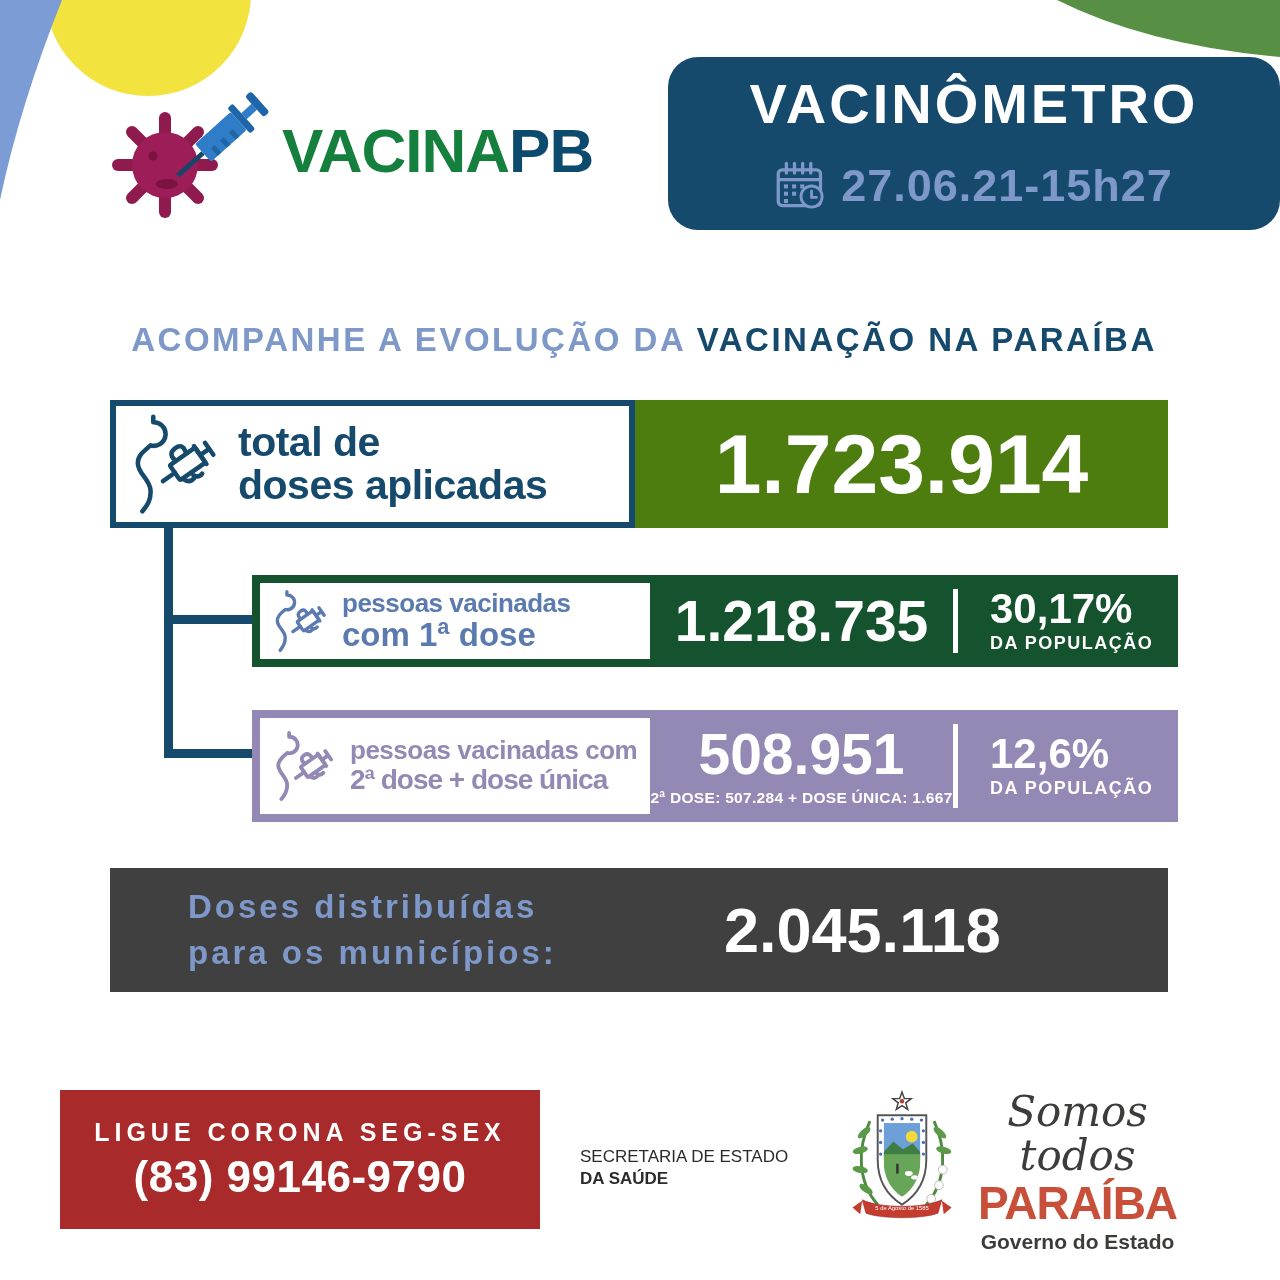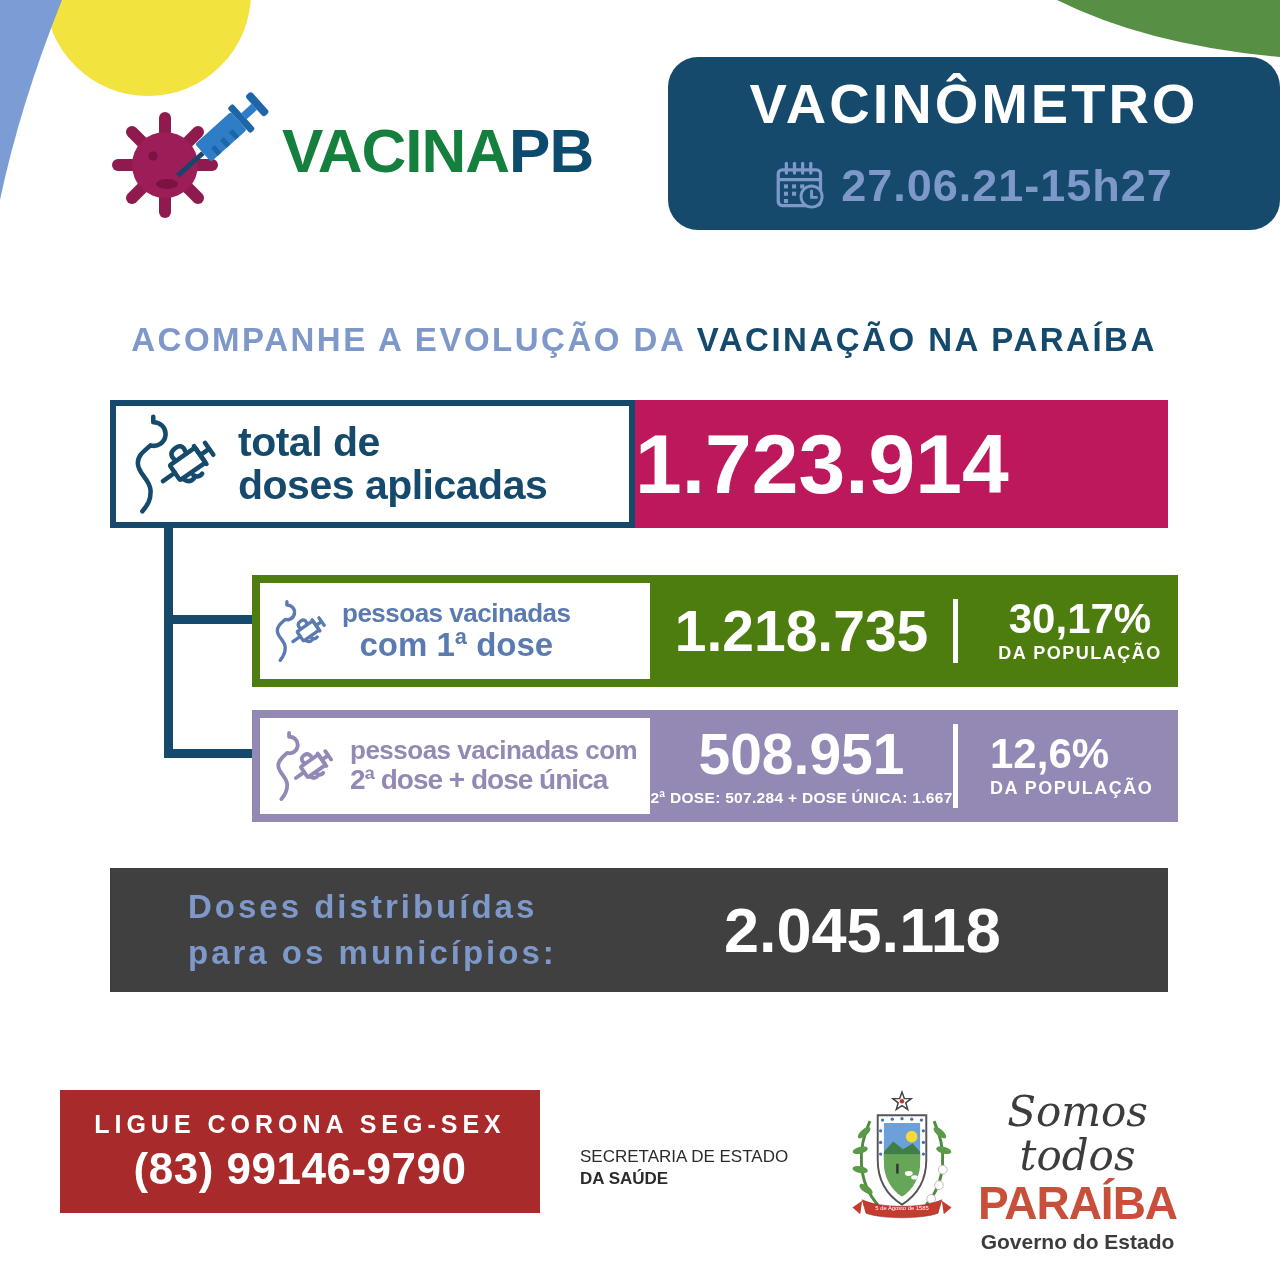--- a/index.html
+++ b/index.html
@@ -28,7 +28,7 @@
   .box1-left{width:525px;background:#fff;border:6px solid #164a6d;box-sizing:border-box;
              display:flex;align-items:center;padding-left:10px;gap:12px;overflow:hidden;}
   .box1-label{color:#164a6d;font-weight:800;font-size:41px;line-height:1.05;letter-spacing:-0.5px;}
-  .box1-right{flex:1;background:#be185d;display:flex;align-items:center;justify-content:flex-start;}
+  .box1-right{flex:1;background:#4d7c0f;display:flex;align-items:center;justify-content:center;}
   .box1-value{color:#fff;font-weight:800;font-size:84px;letter-spacing:0;}
 
   .conn{background:#164a6d;}

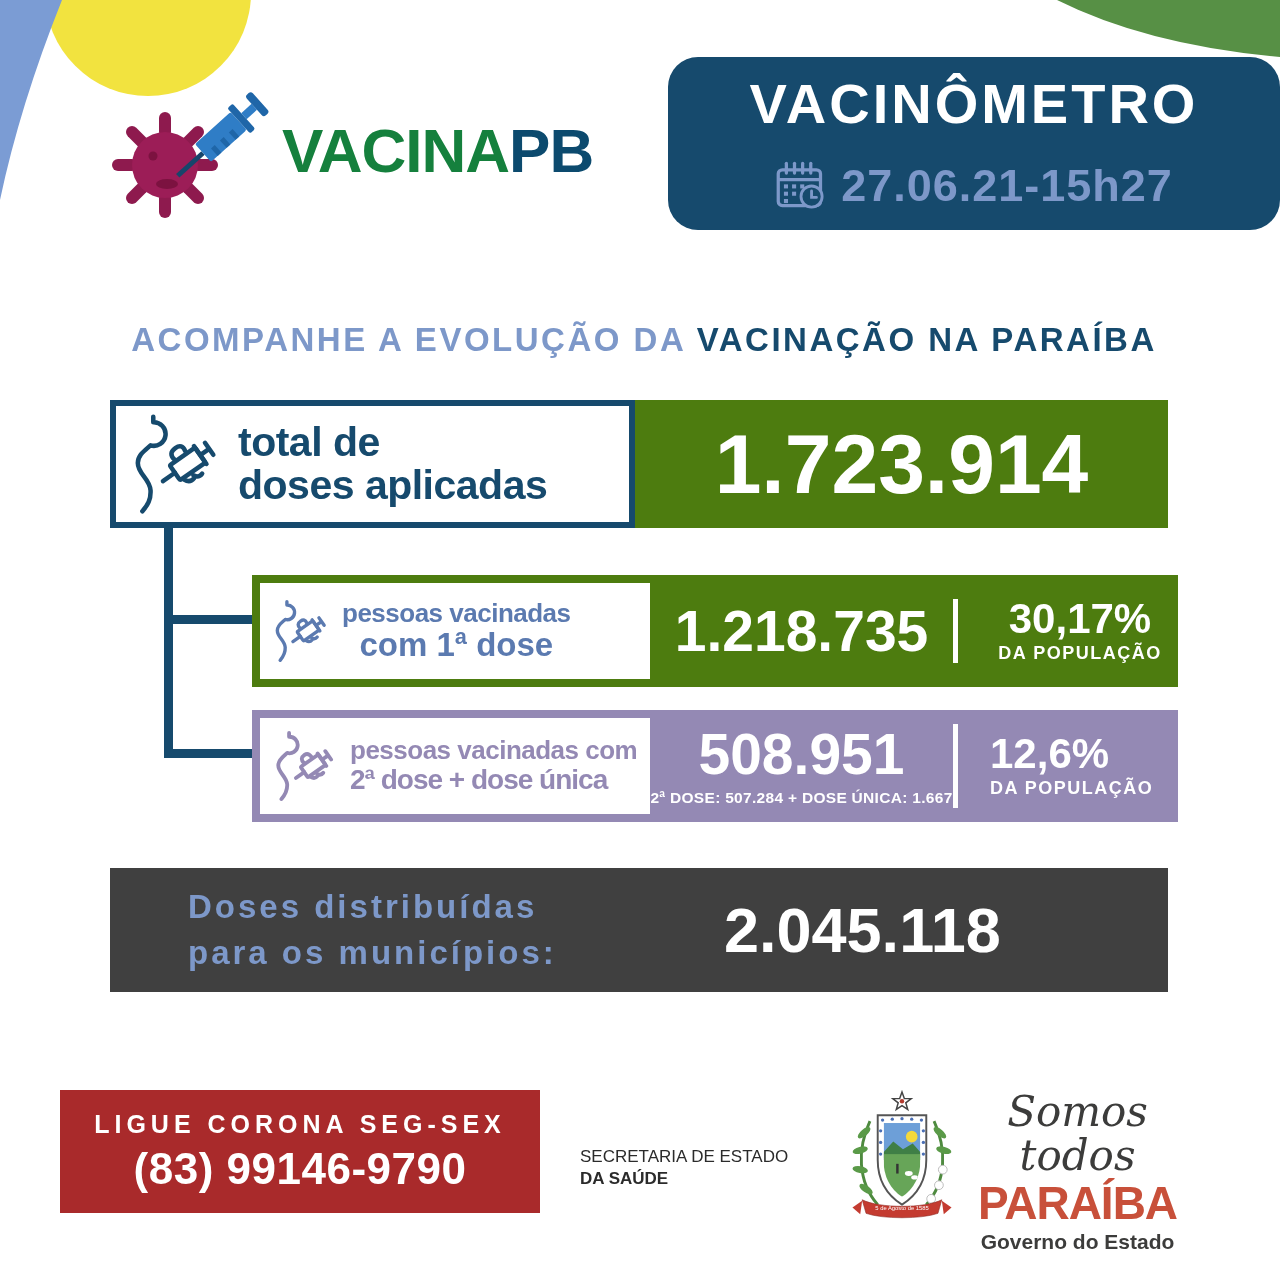--- a/index.html
+++ b/index.html
@@ -37,7 +37,7 @@
   .conn-h2{left:164px;top:749px;width:92px;height:9px;}
 
   .statbox{display:flex;align-items:center;box-sizing:border-box;padding:8px;}
-  .box2{left:252px;top:575px;width:926px;height:112px;background:#4d7c0f;text-align:center;}
+  .box2{left:252px;top:575px;width:926px;height:92px;background:#14532d;}
   .box3{left:252px;top:710px;width:926px;height:112px;background:#9489b4;}
   .inner-white{background:#fff;height:100%;width:390px;display:flex;align-items:center;
                padding-left:10px;gap:10px;box-sizing:border-box;overflow:hidden;flex:none;}

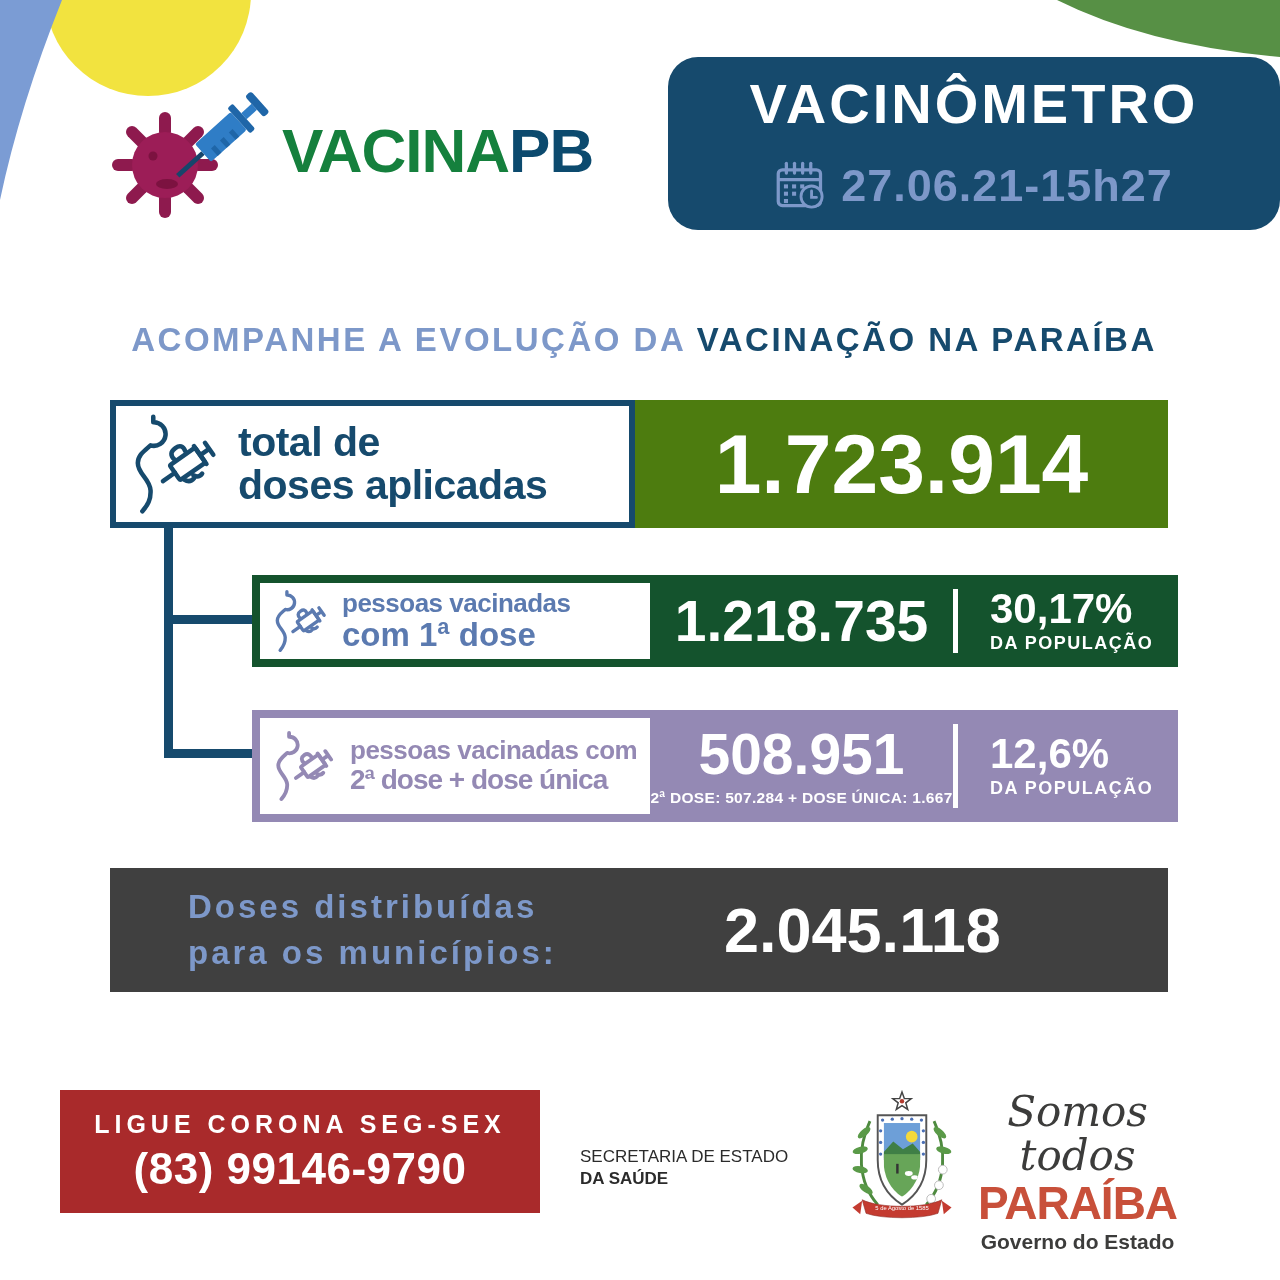--- a/index.html
+++ b/index.html
@@ -63,7 +63,7 @@
   .box4-value{flex:1;text-align:center;color:#fff;font-weight:800;font-size:63px;line-height:1;}
 
   
-  .hotline{left:60px;top:1090px;width:480px;height:123px;background:#a92a2b;
+  .hotline{left:60px;top:1090px;width:480px;height:139px;background:#a92a2b;
            display:flex;flex-direction:column;align-items:center;justify-content:center;}
   .hotline-l1{color:#fff;font-size:25px;font-weight:600;letter-spacing:5px;}
   .hotline-phone{color:#fff;font-size:44px;font-weight:800;margin-top:5px;letter-spacing:0.5px;}

